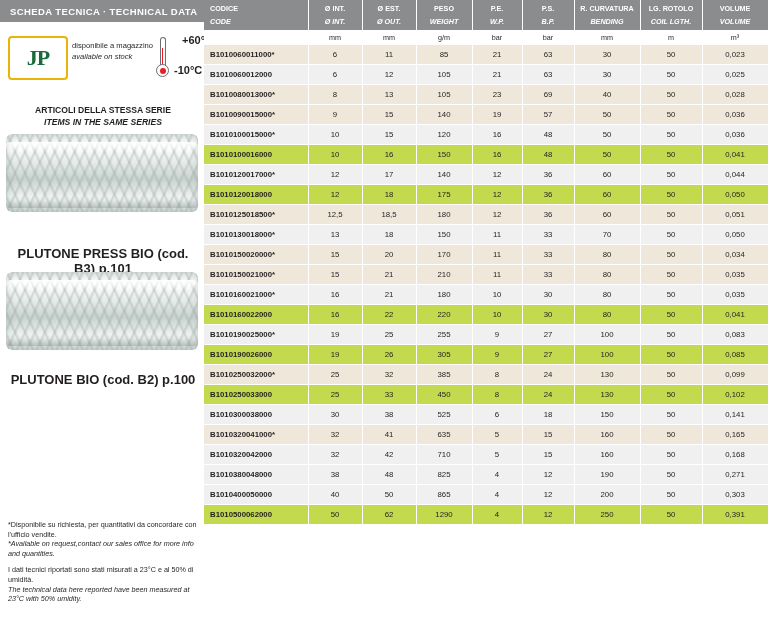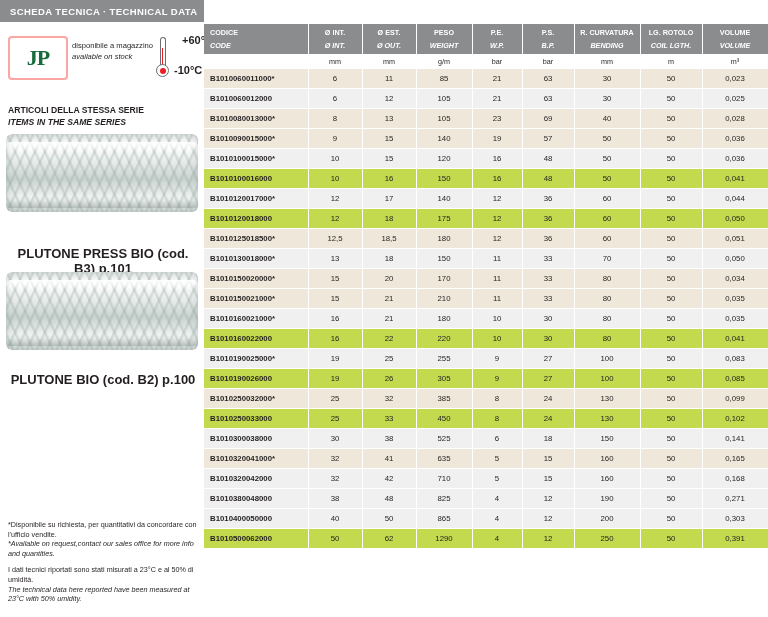--- a/index.html
+++ b/index.html
@@ -116,7 +116,7 @@
 
   
   .table-wrap{
-    position:absolute;left:204px;top:0;width:564px;height:593px;margin-top:24px;
+    position:absolute;left:204px;top:0;width:564px;height:593px;
   }
   table{
     border-collapse:collapse;width:564px;font-size:7.6px;

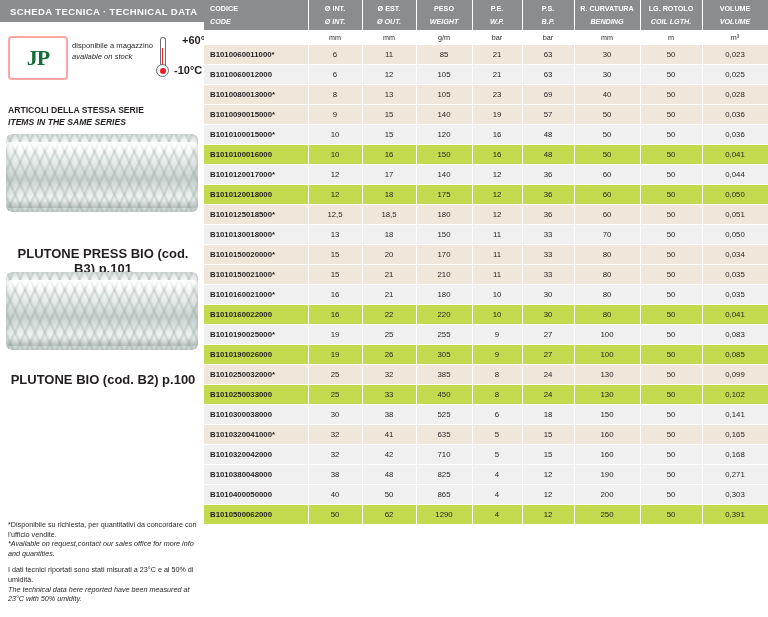--- a/index.html
+++ b/index.html
@@ -27,7 +27,7 @@
   }
   .logo-box{
     position:absolute;left:8px;top:36px;width:56px;height:40px;
-    border:2px solid #fca5a5;border-radius:4px;
+    border:2px solid #eab308;border-radius:4px;
     background:#ffffff;
     display:flex;align-items:center;justify-content:center;
   }

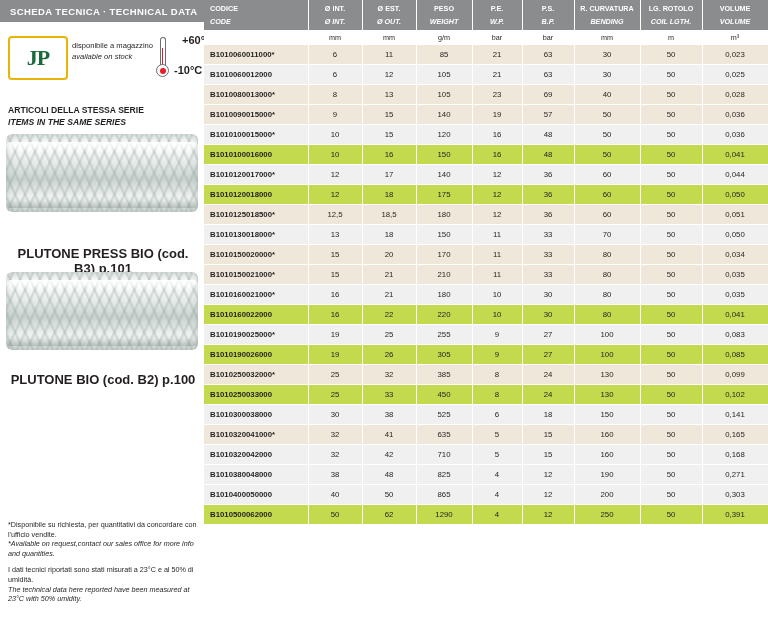--- a/index.html
+++ b/index.html
@@ -73,7 +73,7 @@
 
   .series-title{
     position:absolute;left:8px;top:104px;width:190px;
-    font-size:8.6px;font-weight:bold;line-height:12px;color:#231f20;
+    font-size:8.6px;font-weight:bold;line-height:12px;color:#231f20;text-align:center;
   }
   .series-title .en{font-style:italic;}
 

